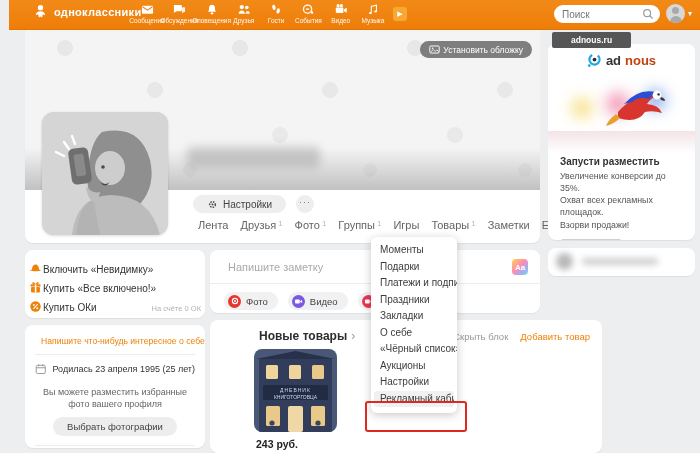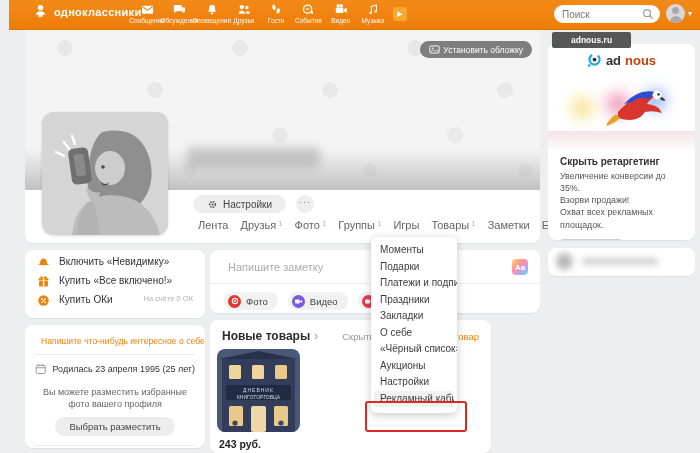--- a/index.html
+++ b/index.html
@@ -448,7 +448,7 @@
       </svg>
     </div>
     <div class="ad-reflect"></div>
-    <div class="ad-title">Скрыть ретаргетинг</div>
+    <div class="ad-title">Запусти разместить</div>
     <div class="ad-body">
       <div>Увеличение конверсии до 35%.</div>
       <div>Взорви продажи!</div>

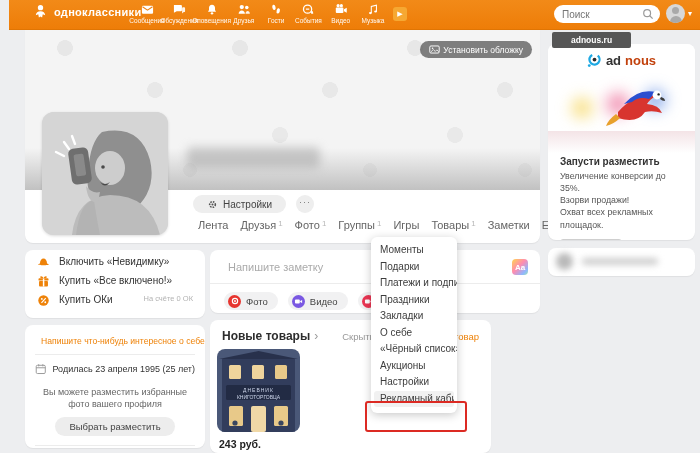--- a/index.html
+++ b/index.html
@@ -451,8 +451,8 @@
     <div class="ad-title">Запусти разместить</div>
     <div class="ad-body">
       <div>Увеличение конверсии до 35%.</div>
+      <div>Охват всех рекламных площадок.</div>
       <div>Взорви продажи!</div>
-      <div>Охват всех рекламных площадок.</div>
     </div>
     <div class="ad-footer">
       <button class="ad-cta">Перейти</button>

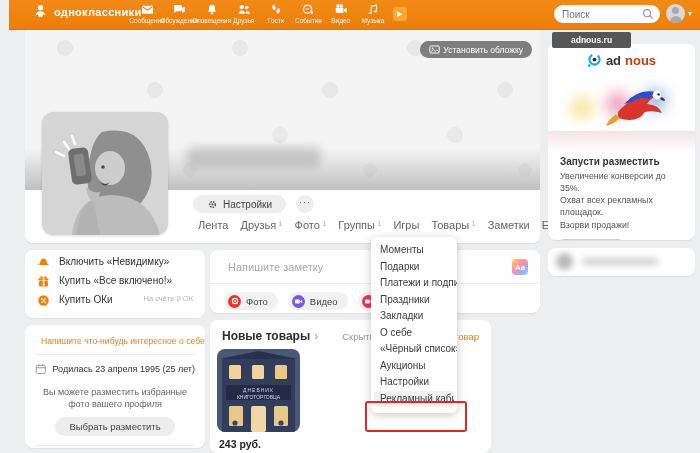--- a/index.html
+++ b/index.html
@@ -61,7 +61,7 @@
   
   .card{background:#fff;border-radius:8px;box-shadow:0 1px 1px rgba(0,0,0,.06);position:absolute;}
   .vip-card{left:25px;top:250px;width:180px;height:68px;padding:6px 0;box-sizing:border-box;}
-  .vip-row{display:flex;align-items:flex-start;gap:9px;padding:0 12px;height:19px;font-size:10px;color:#333;}
+  .vip-row{display:flex;align-items:flex-end;gap:1px;padding:0 4px;height:19px;font-size:10px;color:#333;}
   .vip-note{margin-left:auto;font-size:7.5px;color:#b3b3b3;white-space:nowrap;}
   .about-card{left:25px;top:325px;width:180px;height:123px;box-sizing:border-box;}
   .about-prompt{display:flex;align-items:center;gap:6px;color:#ee8208;font-size:8.6px;padding:10px 10px 8px;white-space:nowrap;}

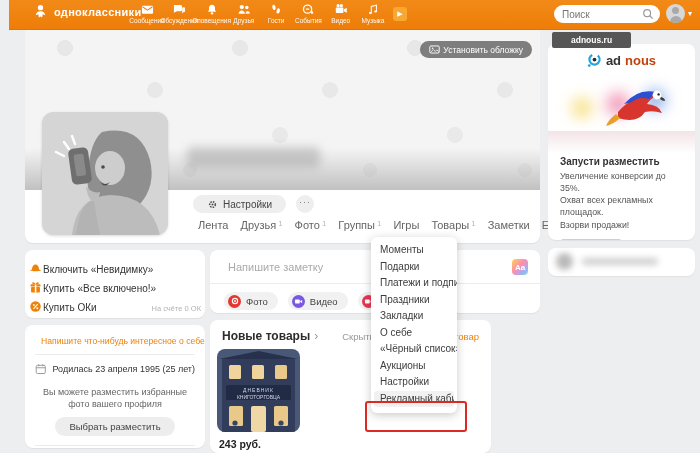--- a/index.html
+++ b/index.html
@@ -82,7 +82,7 @@
   .p-video{background:#7a58e2;}
   .p-live{background:#ea3553;}
 
-  .goods-card{left:210px;top:320px;width:281px;height:133px;box-sizing:border-box;}
+  .goods-card{left:210px;top:320px;width:392px;height:133px;box-sizing:border-box;padding-left:37px;}
   .goods-head{display:flex;align-items:center;padding:9px 12px 4px;}
   .goods-title{font-size:12px;font-weight:bold;color:#2d2d2d;}
   .goods-arrow{color:#9a9a9a;font-size:12px;margin-left:4px;}

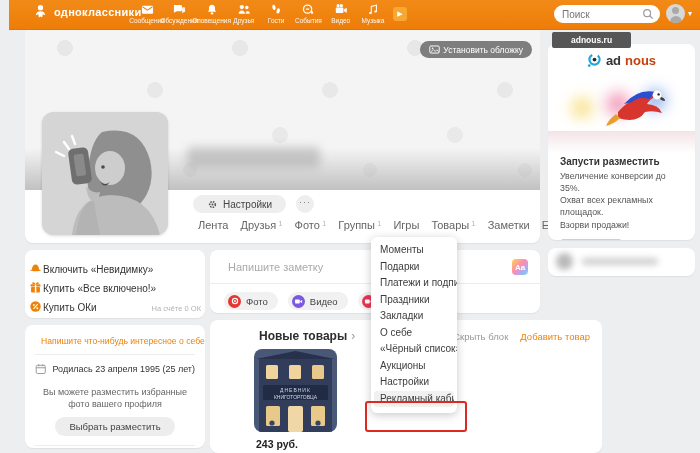--- a/index.html
+++ b/index.html
@@ -351,7 +351,7 @@
       <span>Родилась 23 апреля 1995 (25 лет)</span>
     </div>
     <div class="hint">Вы можете разместить избранные фото вашего профиля</div>
-    <button class="choose-btn">Выбрать разместить</button>
+    <button class="choose-btn">Выбрать фотографии</button>
     <div class="divider" style="margin-top:9px;"></div>
 
   </div>

